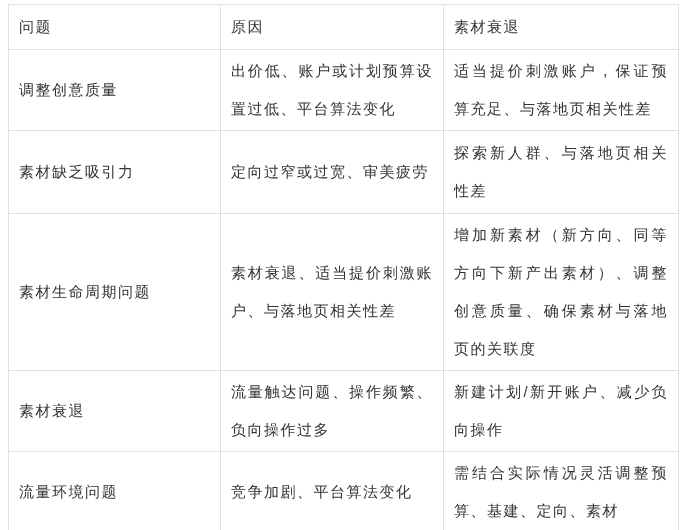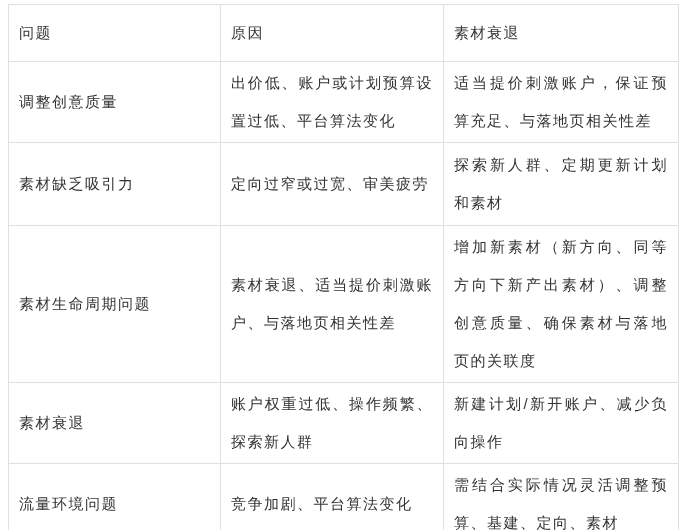--- a/index.html
+++ b/index.html
@@ -39,7 +39,7 @@
   table.data-table th {
     text-align: left;
   }
-  tr.r-head { height: 57px; padding-left: 41px; }
+  tr.r-head { height: 45px; padding-left: 41px; }
   tr.r1 { height: 81px; }
   tr.r2 { height: 83px; }
   tr.r3 { height: 151px; }

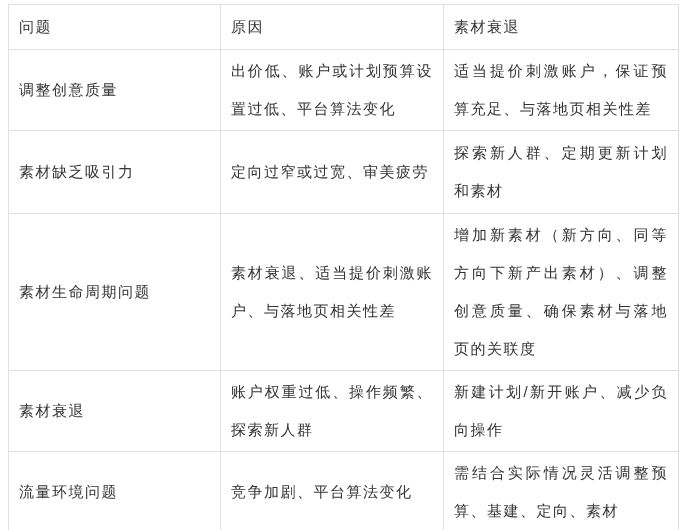--- a/index.html
+++ b/index.html
@@ -72,7 +72,7 @@
       <tr class="r2">
         <td>素材缺乏吸引力</td>
         <td>定向过窄或过宽、审美疲劳</td>
-        <td>探索新人群、定期更新计划和素材</td>
+        <td>探索新人群、与落地页相关性差</td>
       </tr>
       <tr class="r3">
         <td>素材生命周期问题</td>

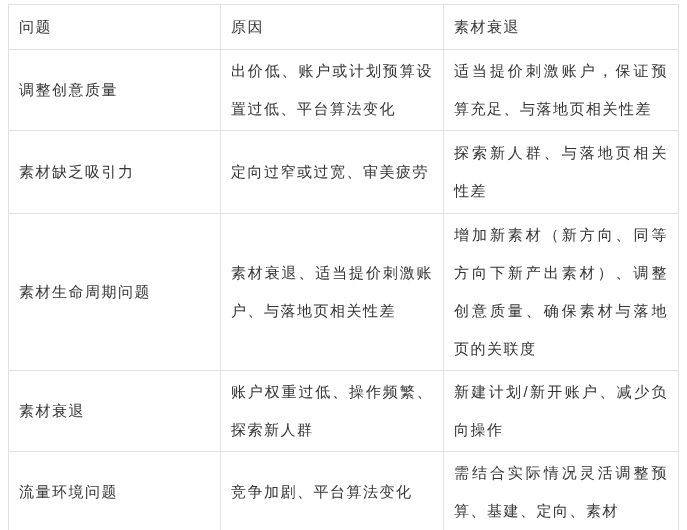--- a/index.html
+++ b/index.html
@@ -81,7 +81,7 @@
       </tr>
       <tr class="r4">
         <td>素材衰退</td>
-        <td>账户权重过低、操作频繁、探索新人群</td>
+        <td>流量触达问题、操作频繁、负向操作过多</td>
         <td>新建计划/新开账户、减少负向操作</td>
       </tr>
       <tr class="r5">

